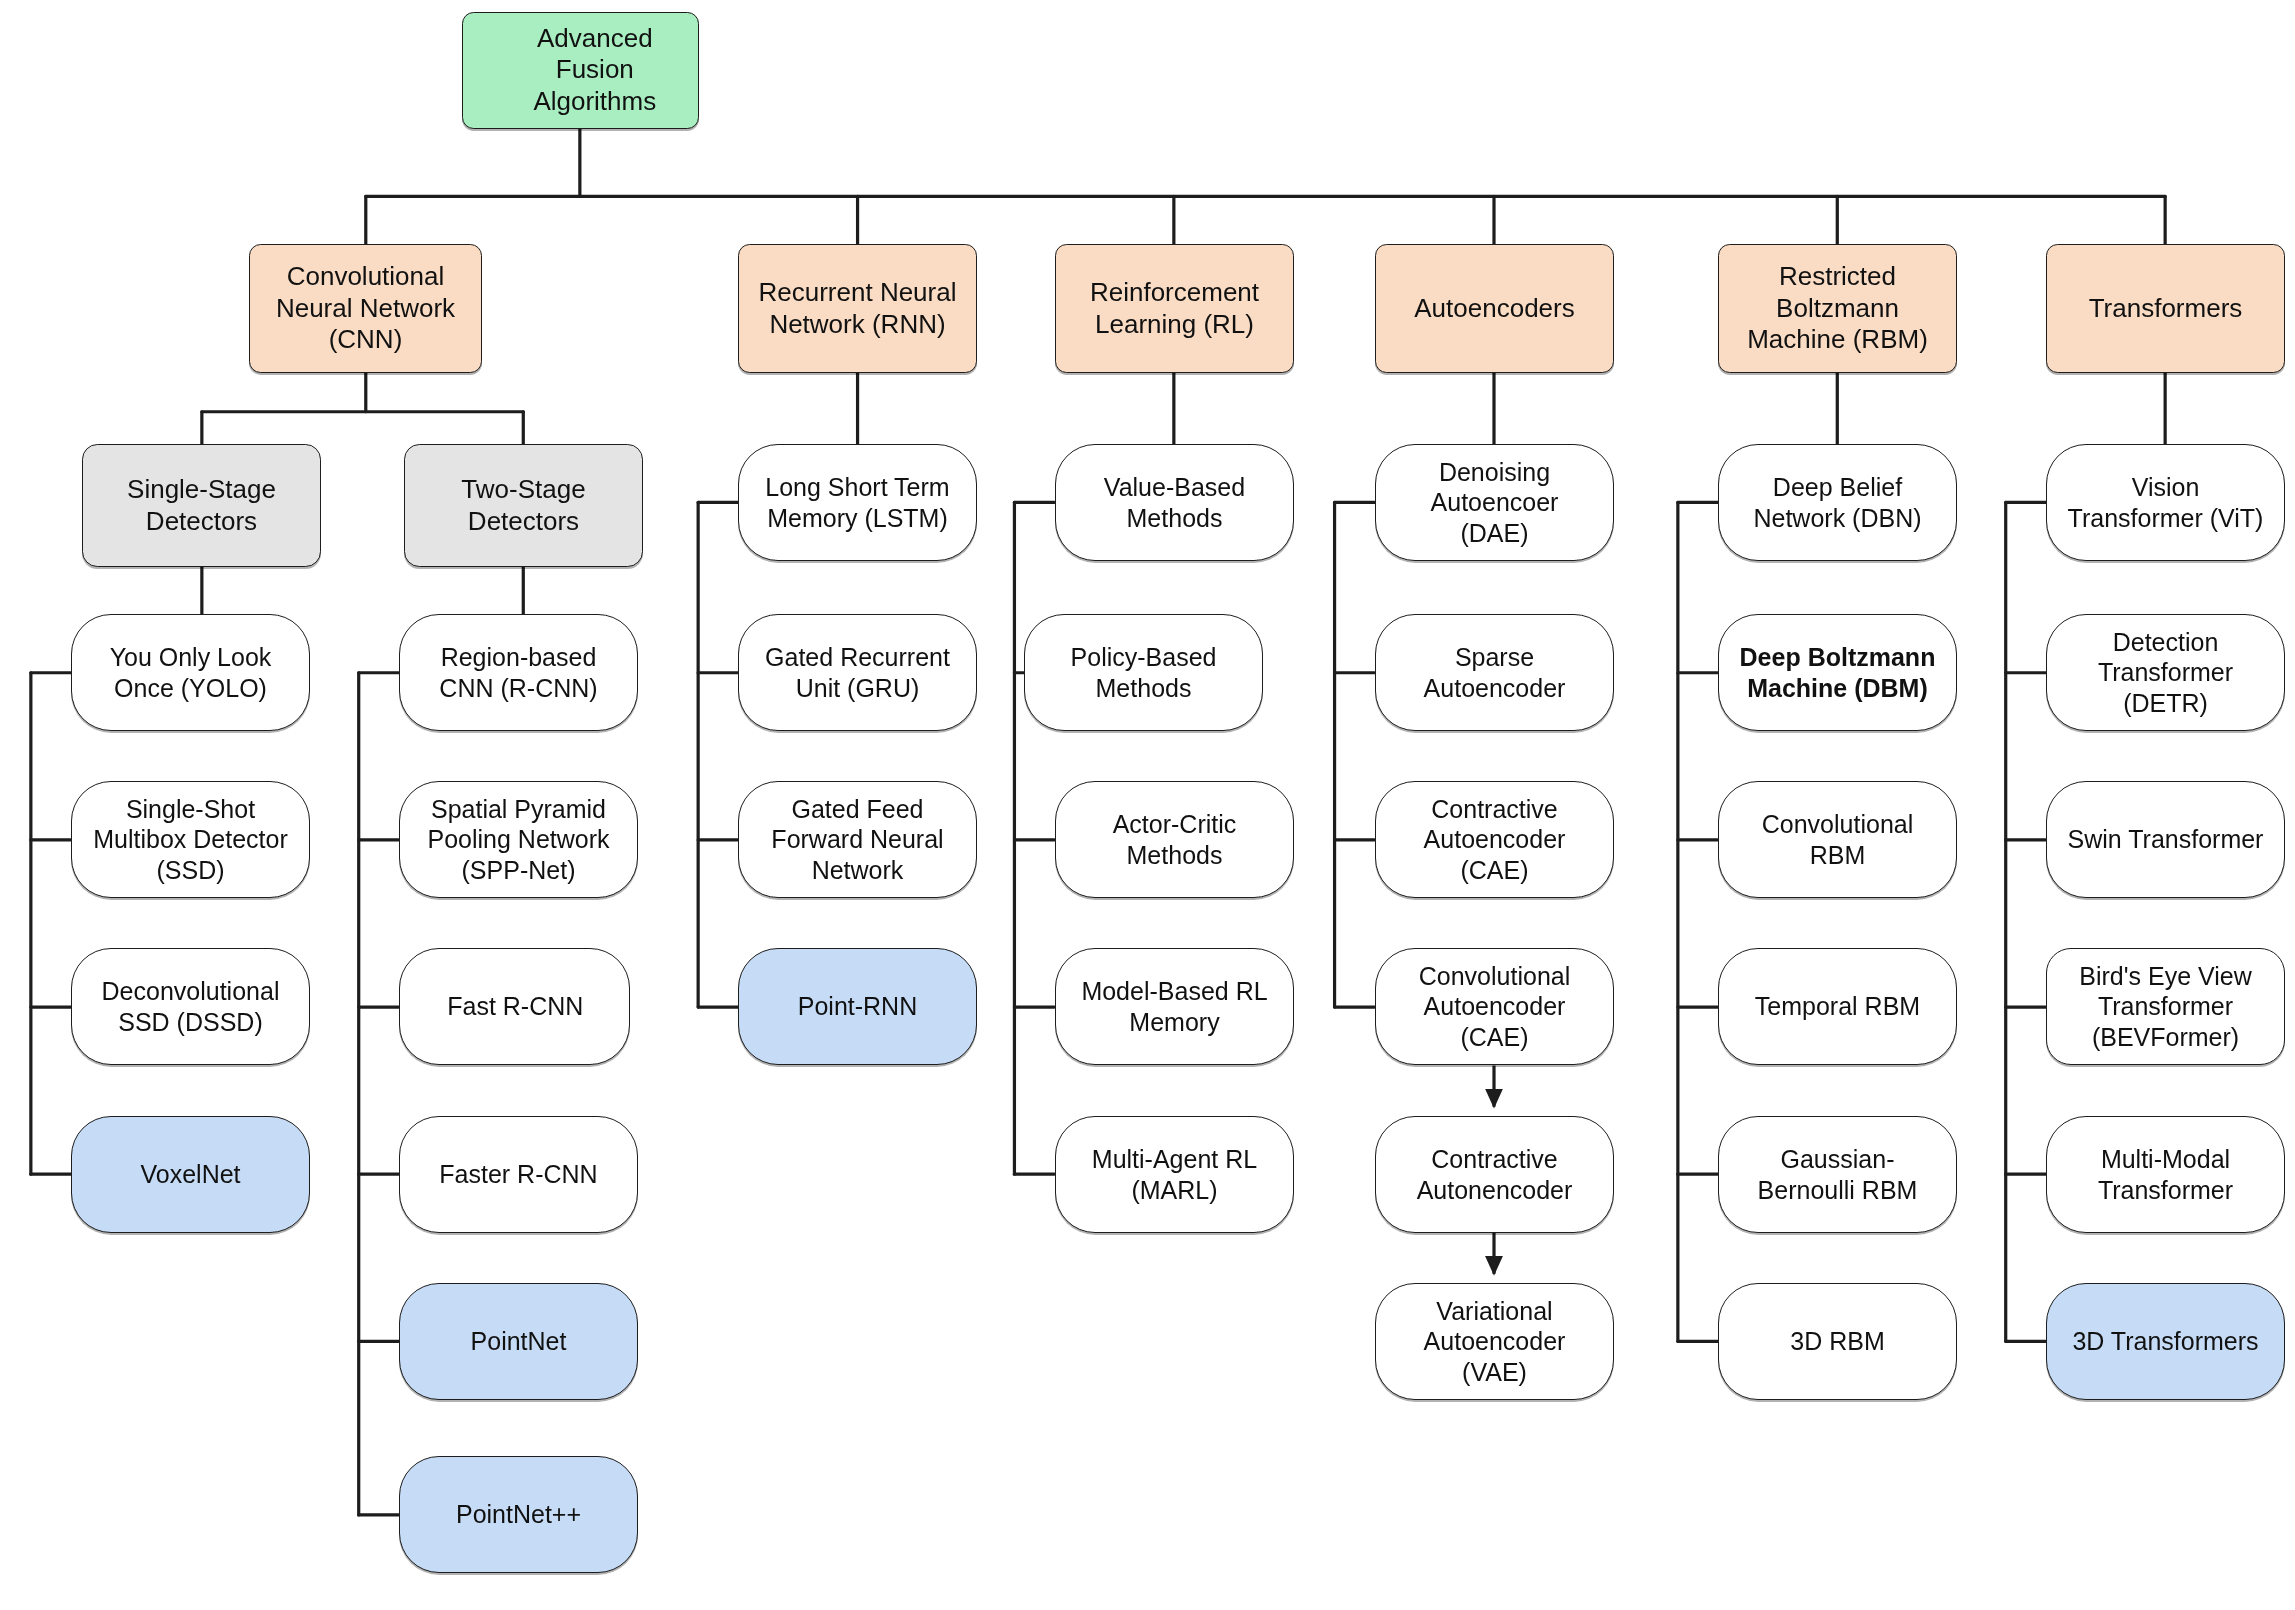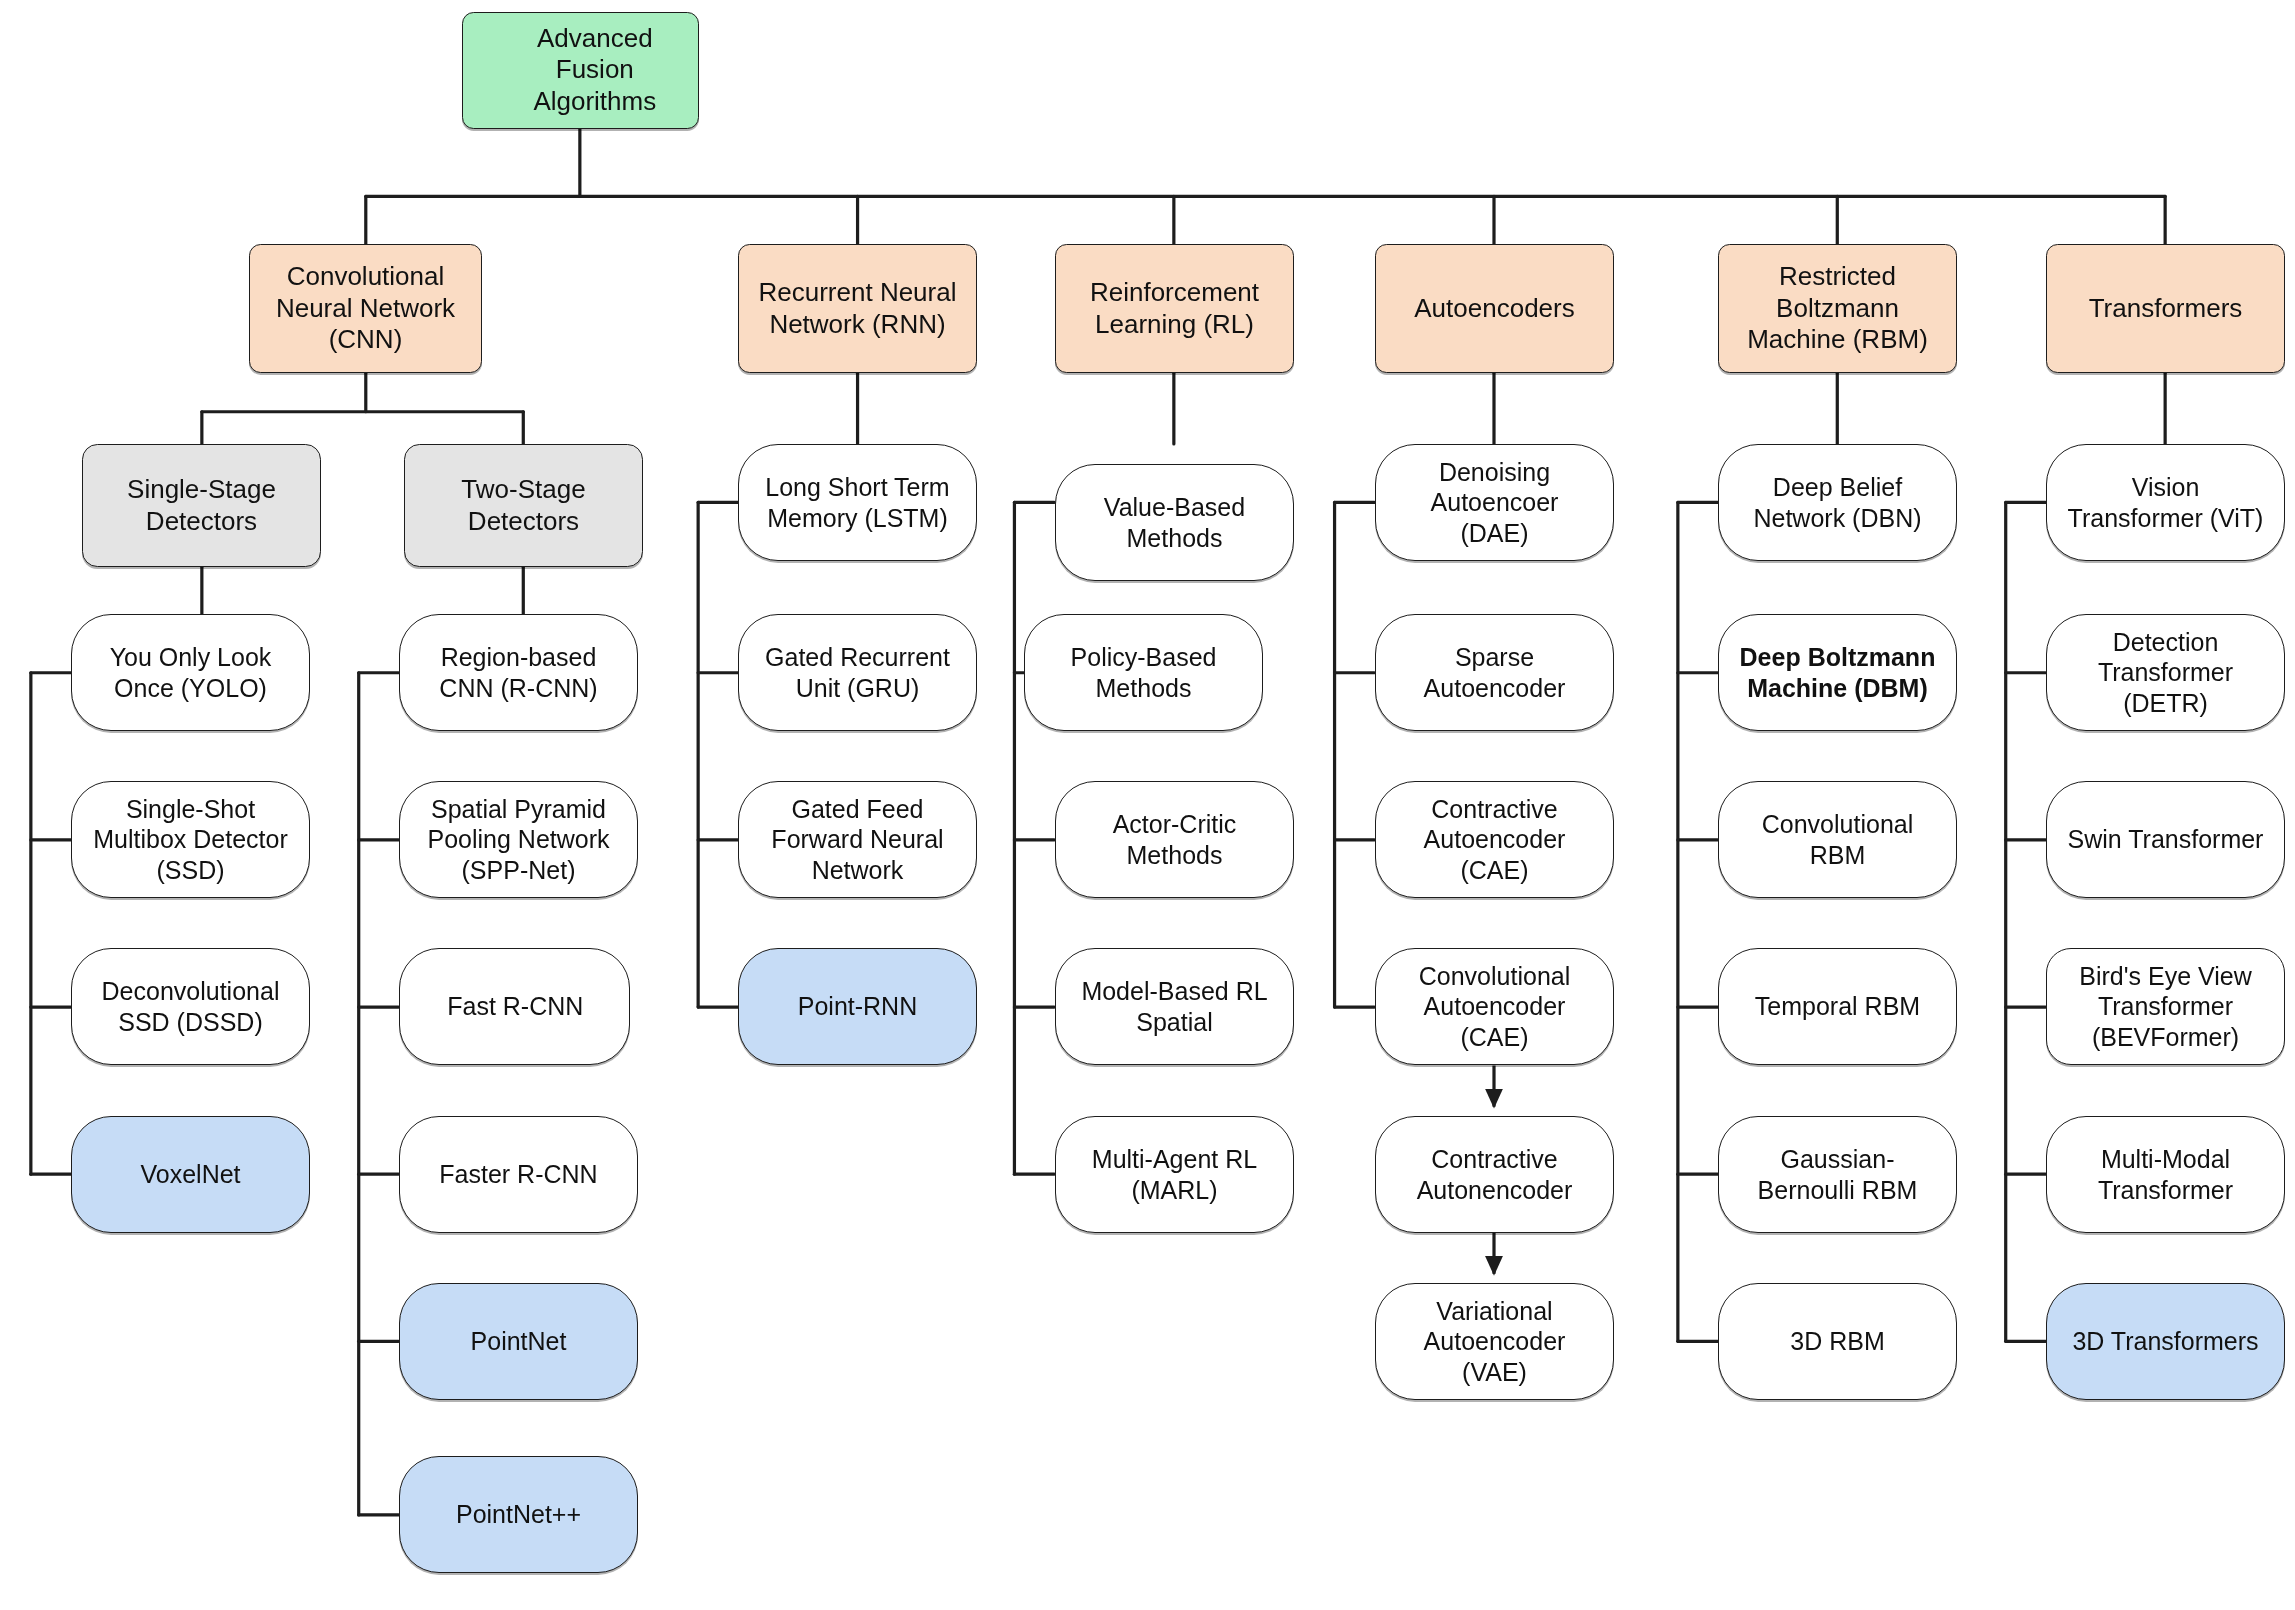--- a/index.html
+++ b/index.html
@@ -192,7 +192,7 @@
 Network</div>
   <div class="node leaf blue" style="left: 738px; top: 948px; width: 239px; height: 117px;">Point-RNN</div>
 
-  <div class="node leaf" style="left: 1055px; top: 444px; width: 239px; height: 117px; margin-top: 20px;">Value-Based
+  <div class="node leaf" style="left: 1055px; top: 444px; width: 239px; height: 117px;">Value-Based
 Methods</div>
   <div class="node leaf" style="left: 1024px; top: 614px; width: 239px; height: 117px;">Policy-Based
 Methods</div>

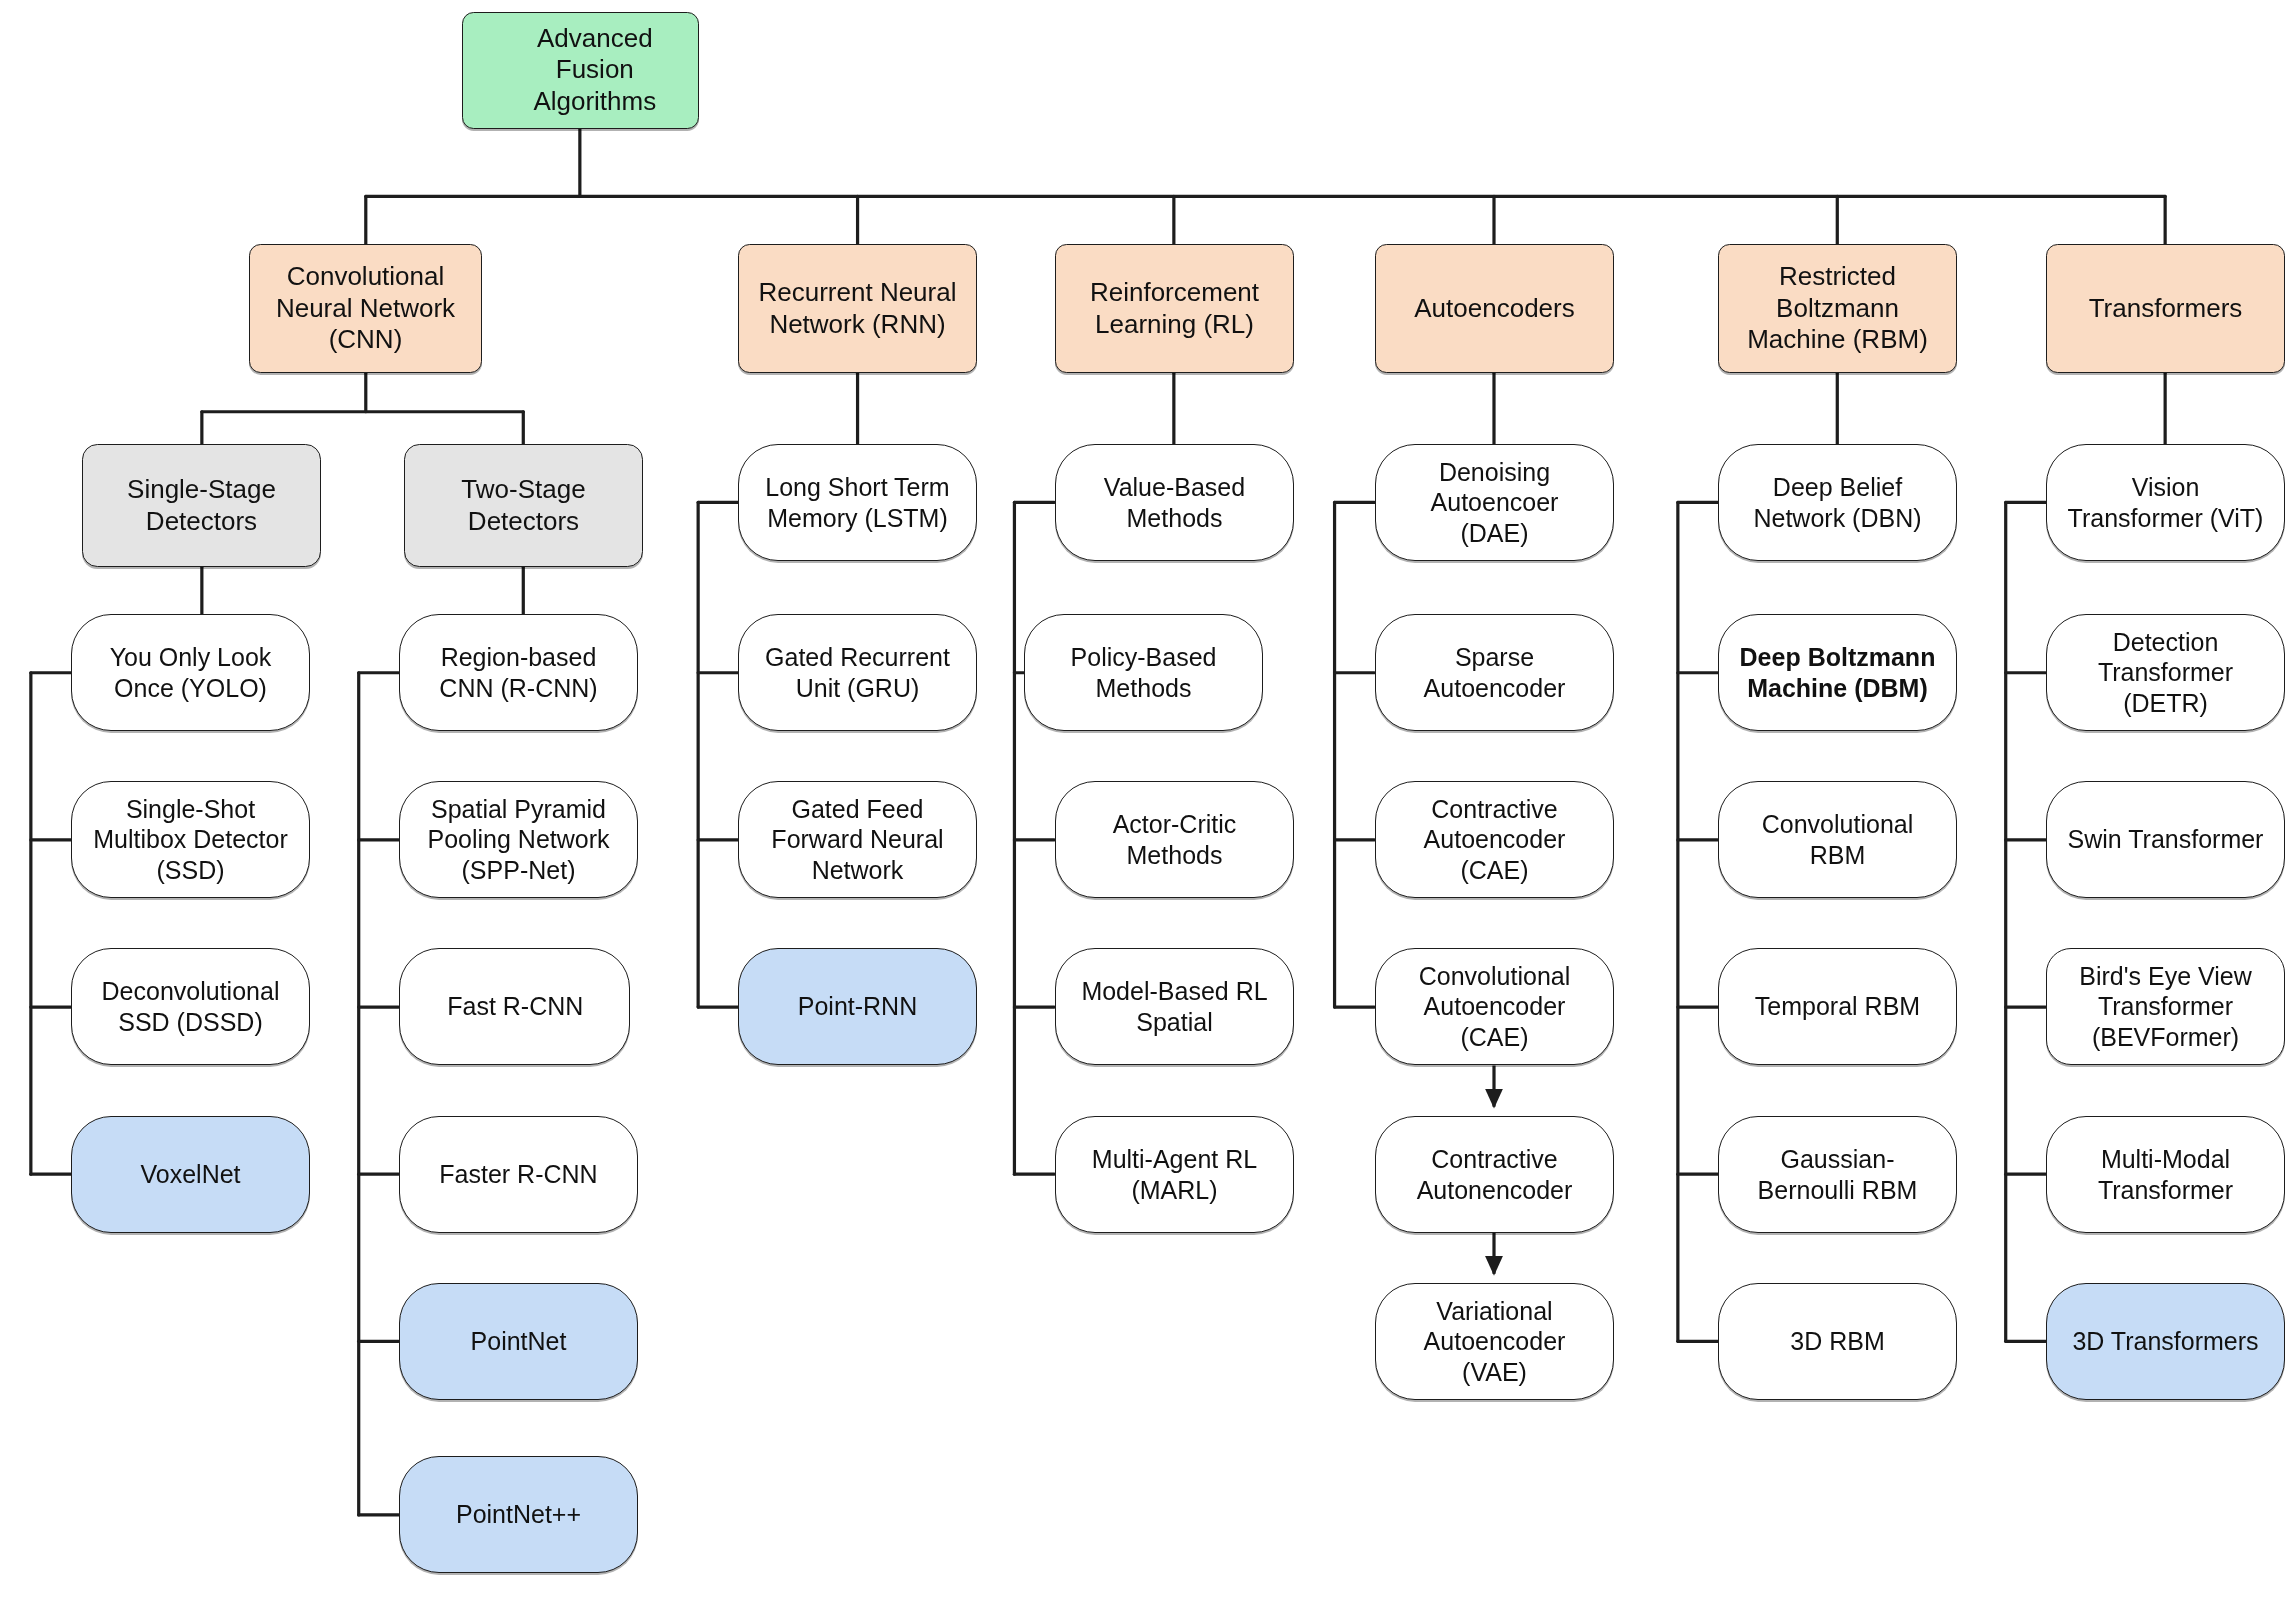--- a/index.html
+++ b/index.html
@@ -199,7 +199,7 @@
   <div class="node leaf" style="left: 1055px; top: 781px; width: 239px; height: 117px;">Actor-Critic
 Methods</div>
   <div class="node leaf" style="left: 1055px; top: 948px; width: 239px; height: 117px;">Model-Based RL
-Spatial</div>
+Memory</div>
   <div class="node leaf" style="left: 1055px; top: 1116px; width: 239px; height: 117px;">Multi-Agent RL
 (MARL)</div>
 

